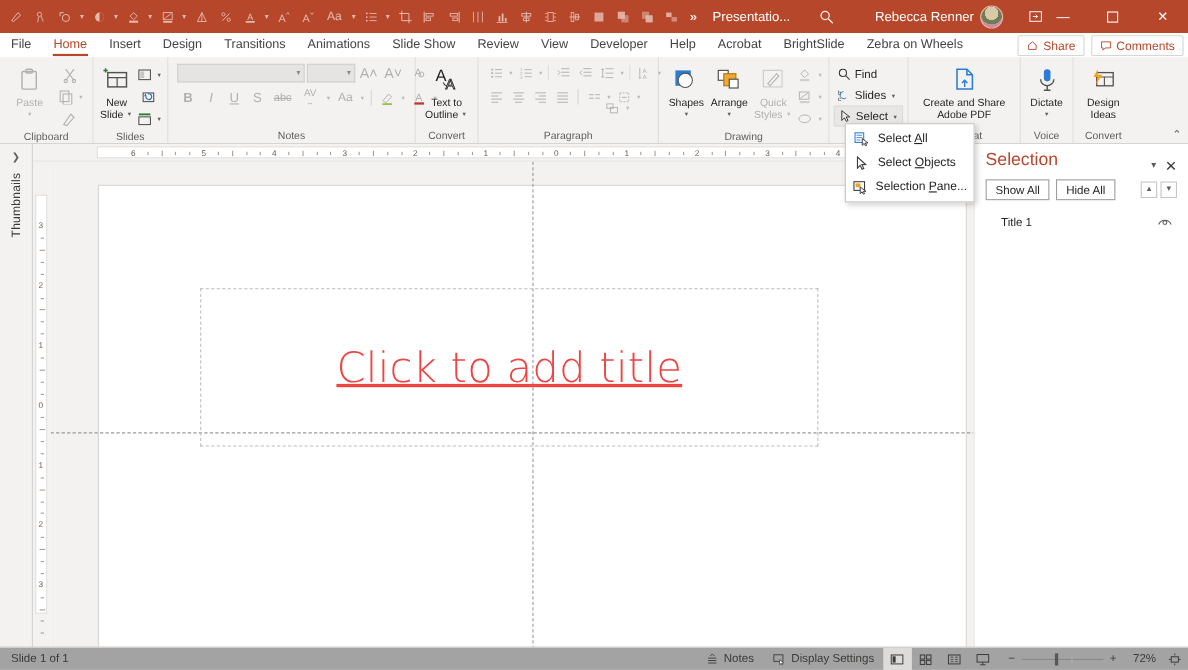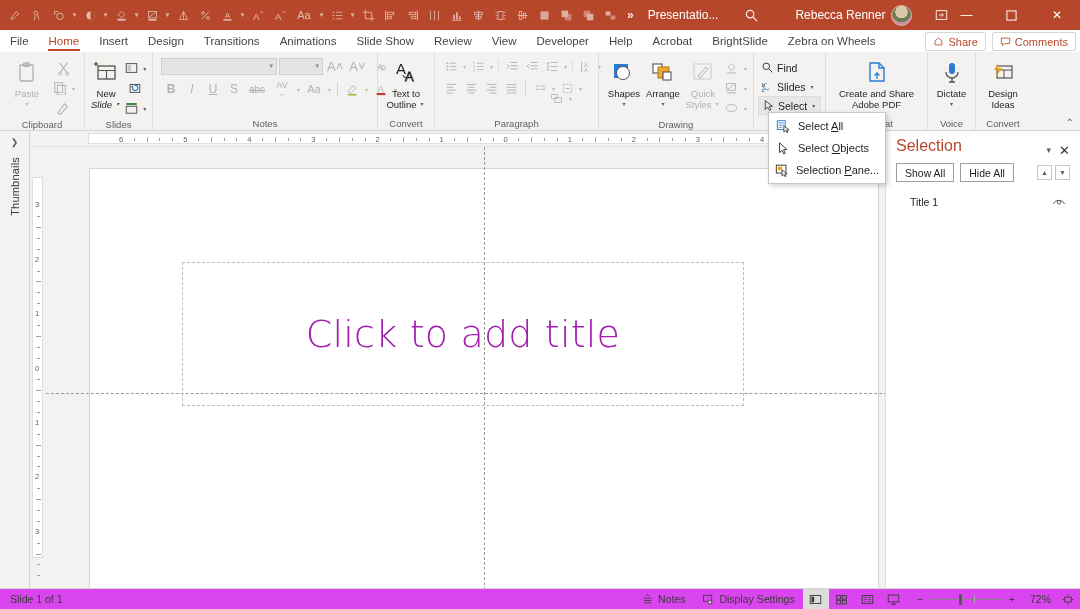--- a/index.html
+++ b/index.html
@@ -505,7 +505,7 @@
             </svg>
           </div>
         <span>New</span>
-        <span style="display:flex;align-items:flex-start;gap:2px;font-style:italic;">
+        <span style="display:flex;align-items:flex-start;gap:2px;">
           <span>Slide</span>
           <span class="caret">▾</span>
         </span>

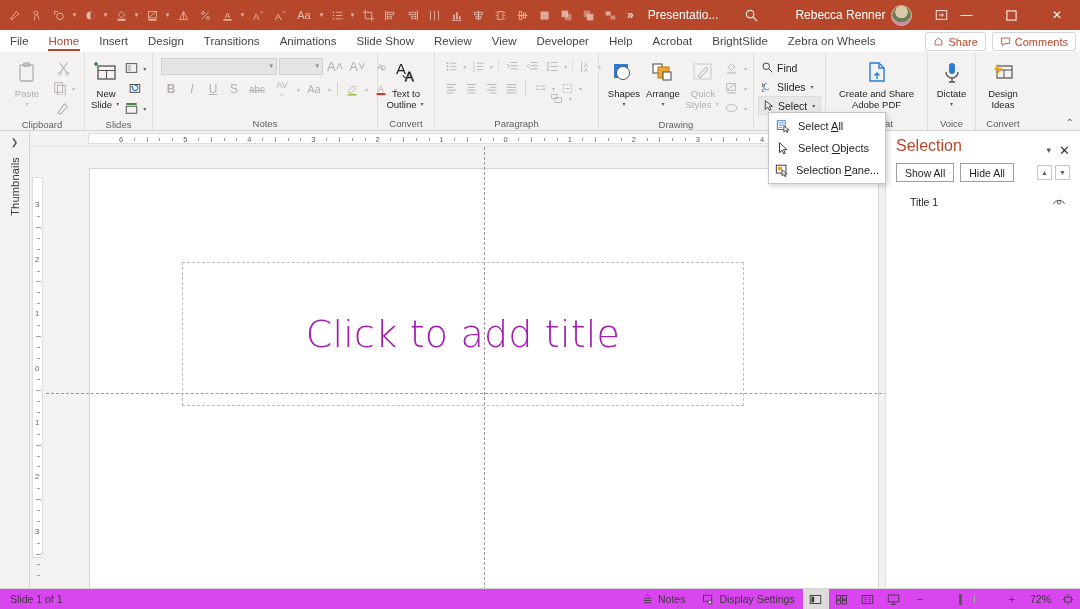--- a/index.html
+++ b/index.html
@@ -167,8 +167,9 @@
     display: flex; align-items: center; justify-content: center;
   }
   #ph-title .t {
-    font-size: 38px; color: #a21caf; font-weight: 300; letter-spacing: .2px;
+    font-size: 38px; color: #ef4444; font-weight: 300; letter-spacing: .2px;
     font-family: "DejaVu Sans", sans-serif;
+    text-decoration: underline;
   }
   #ph-sub {
     left: 92px; top: 239px; width: 562px; height: 105px;

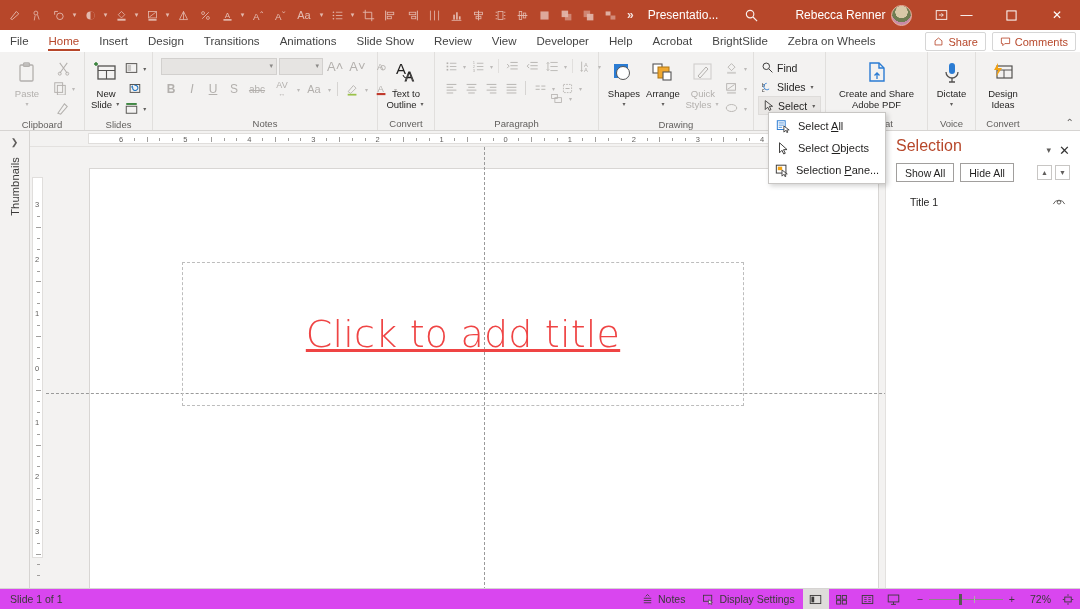--- a/index.html
+++ b/index.html
@@ -210,7 +210,7 @@
   
   #statusbar {
     position: absolute; left: 0; right: 0; bottom: 0; height: 21px;
-    background: #d946ef; border-top: 1px solid #d6d4d2;
+    background: #a3a3a3; border-top: 1px solid #d6d4d2;
     display: flex; align-items: center; font-size: 10.5px; color: #3b3a39;
   }
   #slidecount { padding-left: 10px; }

